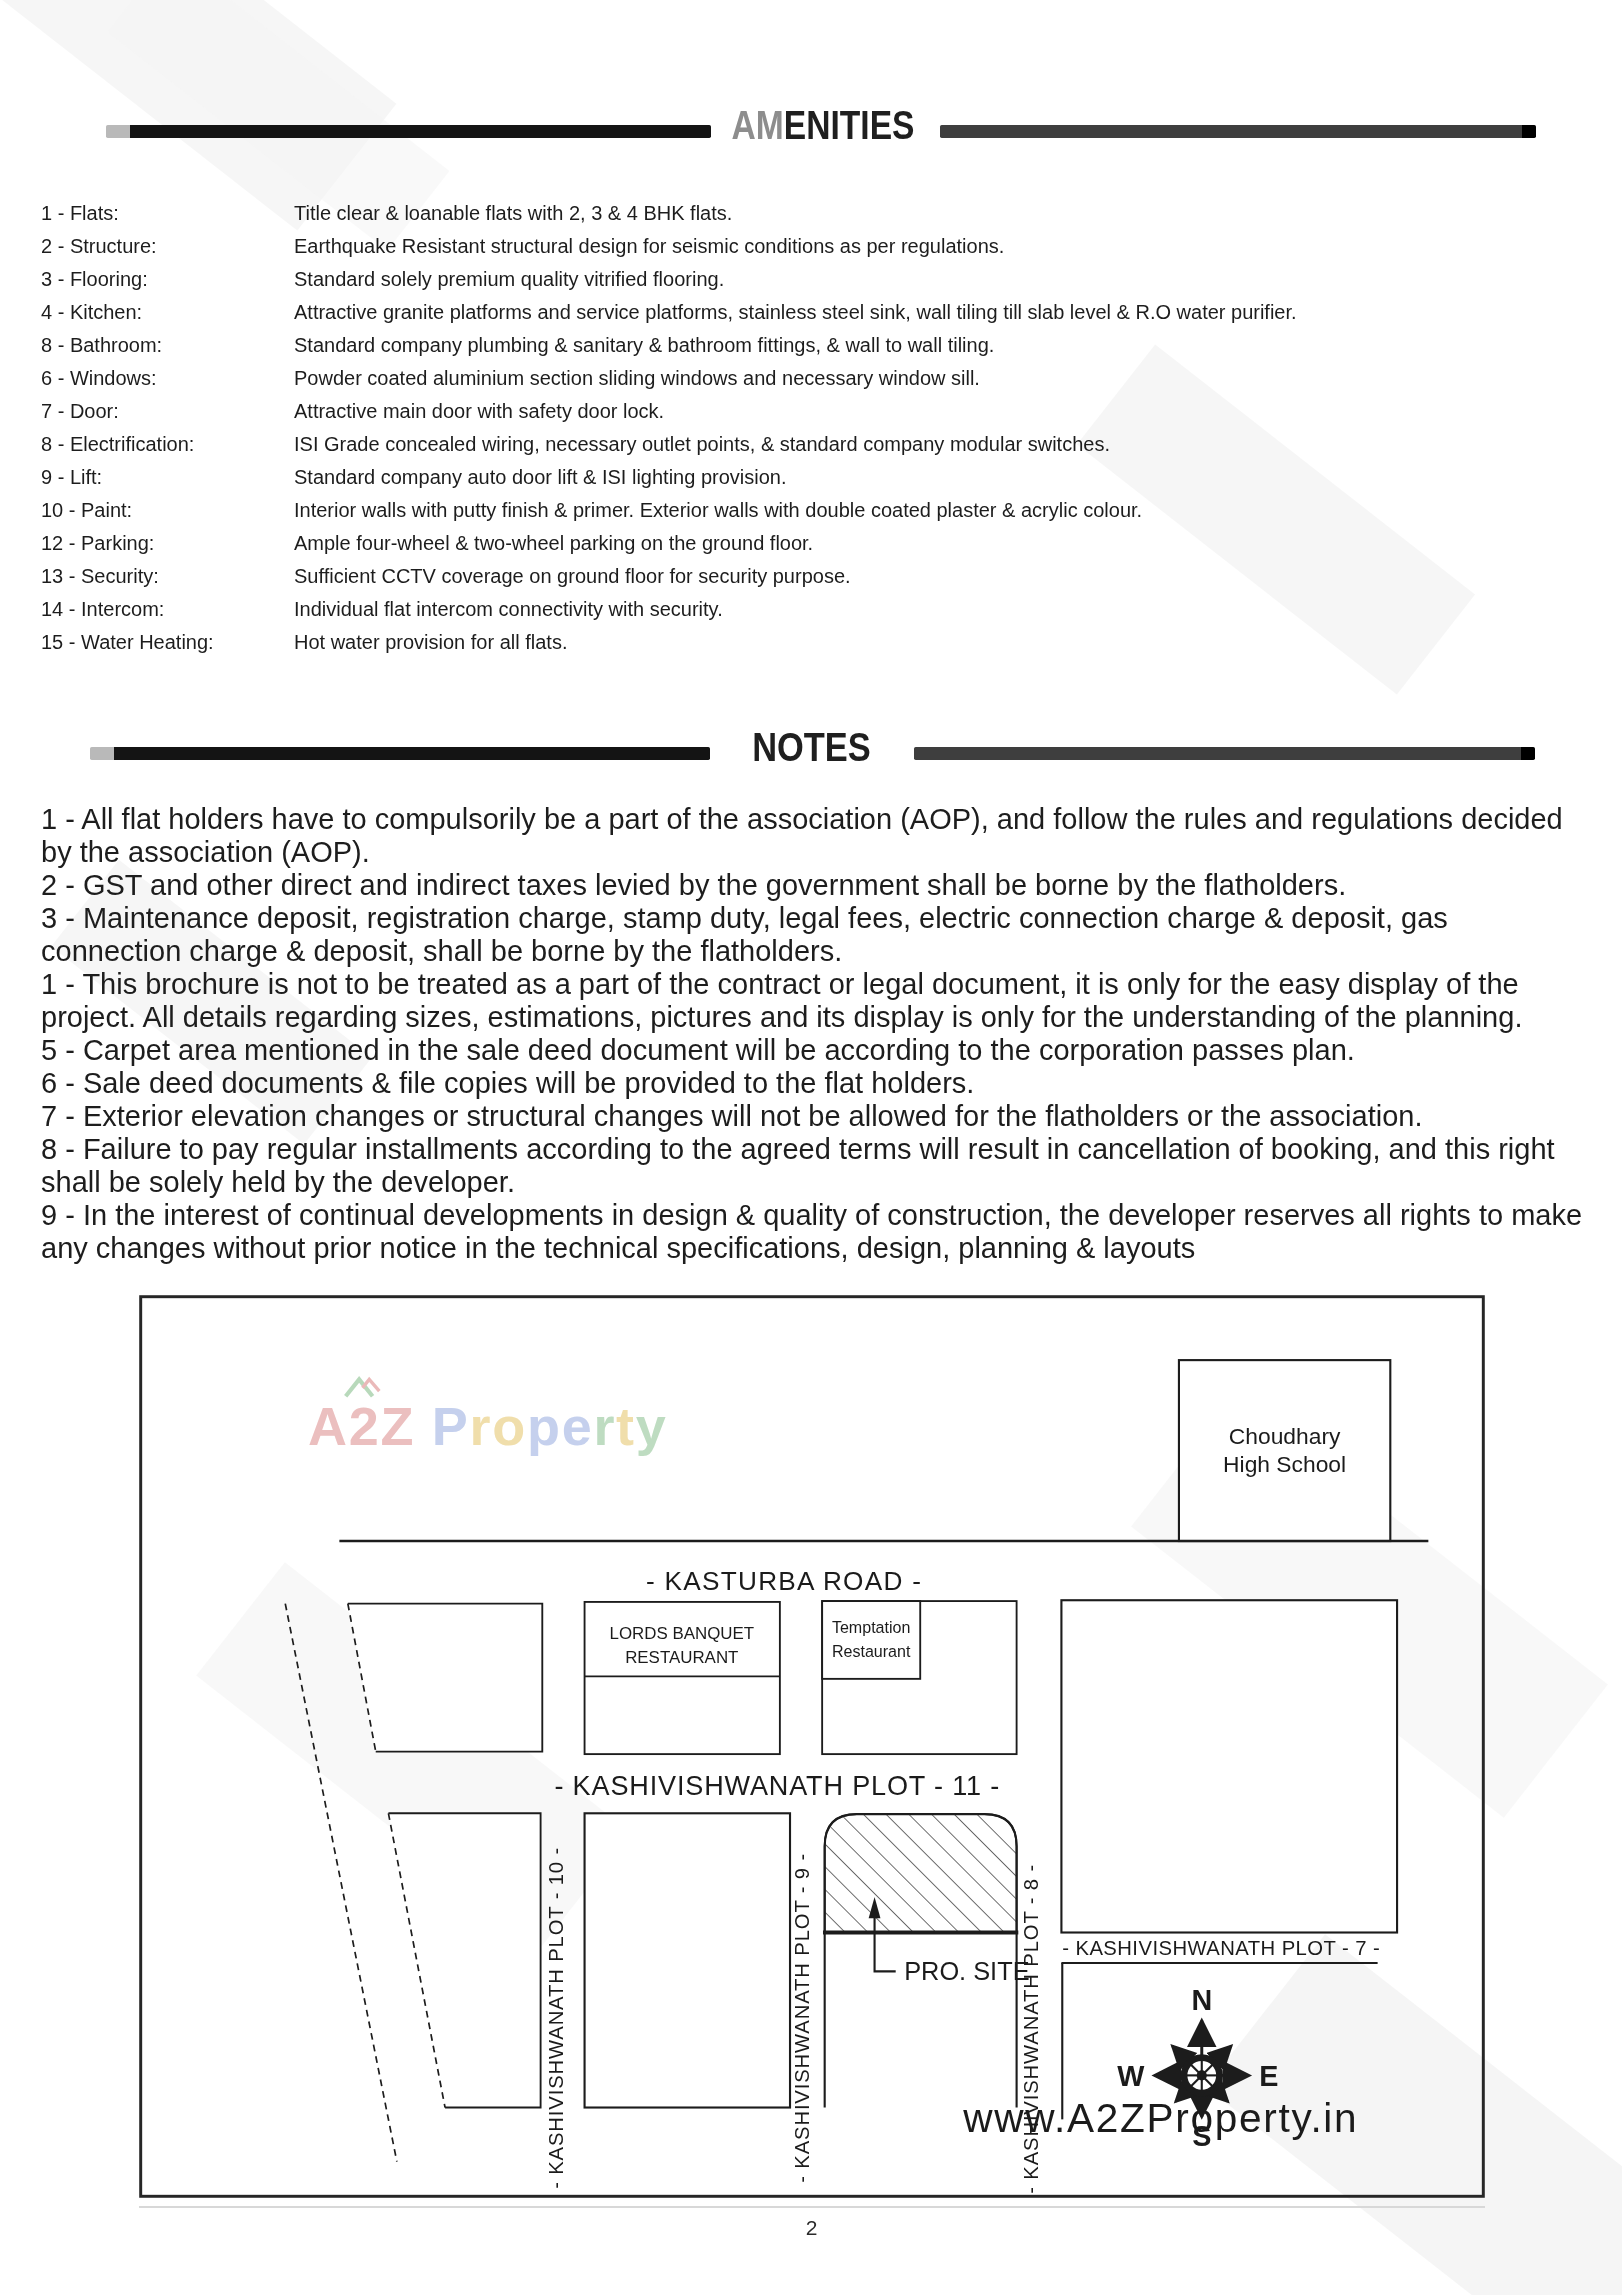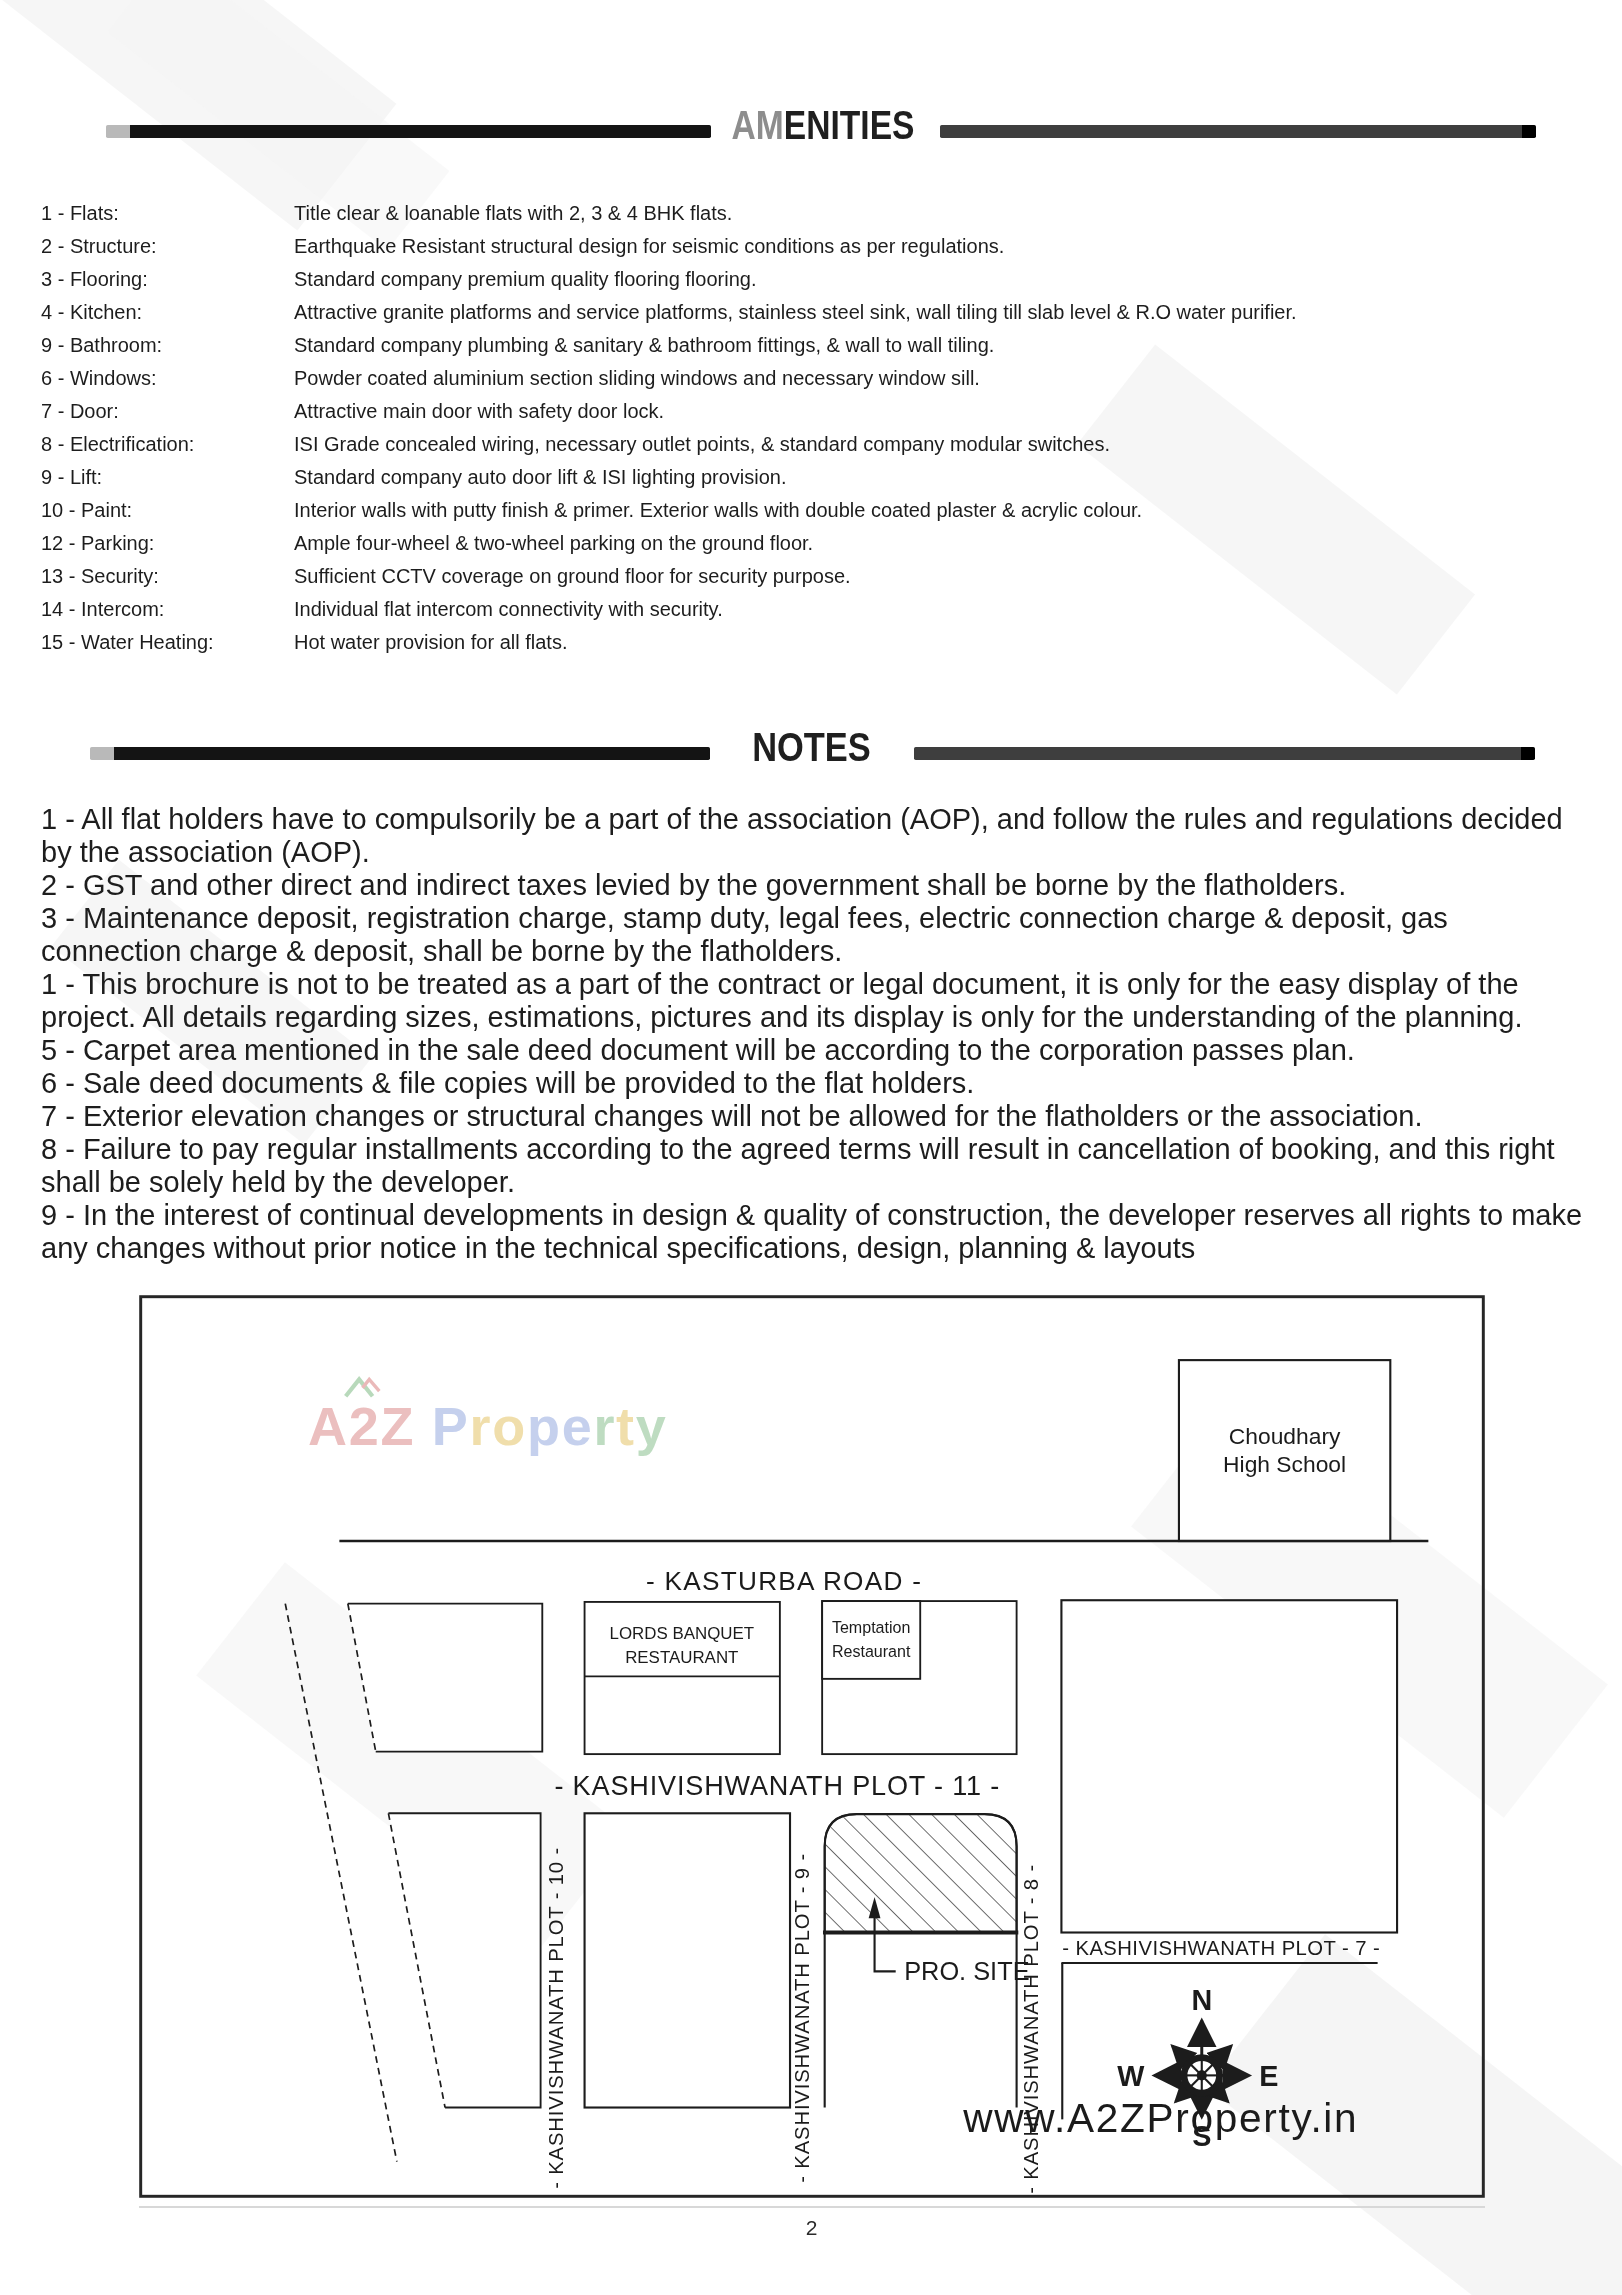--- a/index.html
+++ b/index.html
@@ -78,7 +78,7 @@
         </div>
       <div class="am-row">
           <span class="am-label">3 - Flooring:</span>
-          <span class="am-desc">Standard company premium quality flooring flooring.</span>
+          <span class="am-desc">Standard solely premium quality vitrified flooring.</span>
         </div>
       <div class="am-row">
           <span class="am-label">4 - Kitchen:</span>

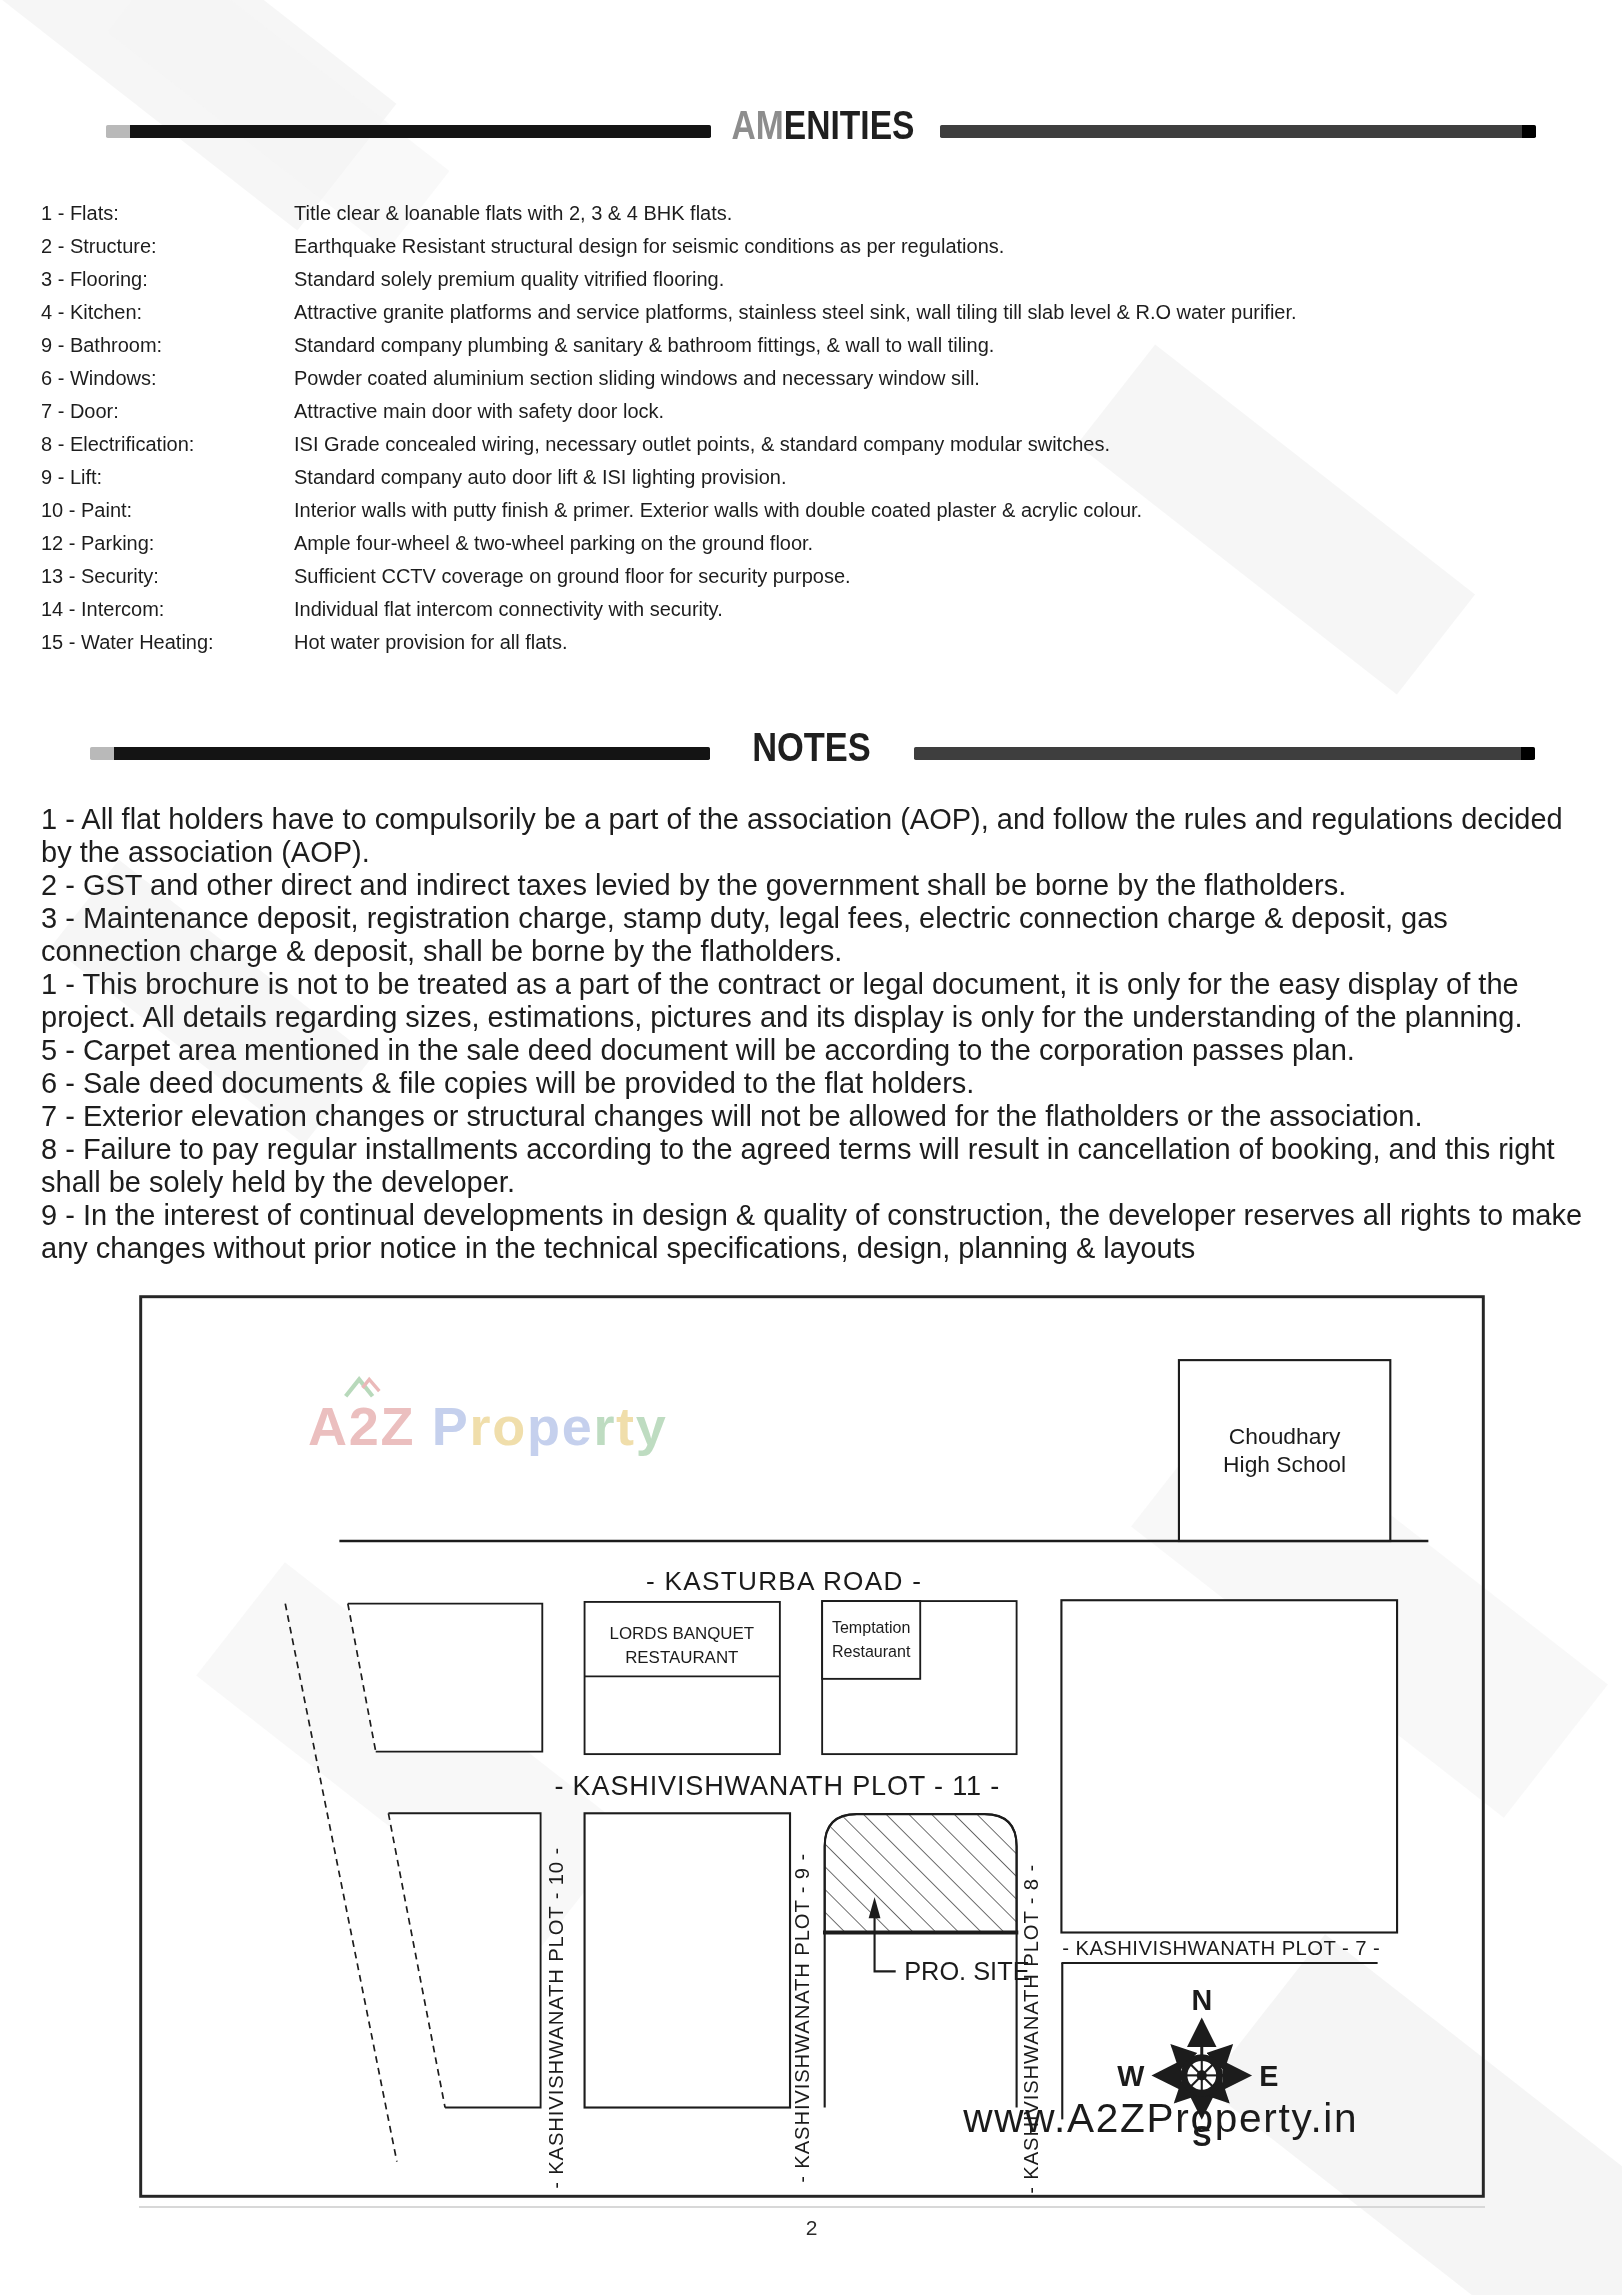--- a/index.html
+++ b/index.html
@@ -85,7 +85,7 @@
           <span class="am-desc">Attractive granite platforms and service platforms, stainless steel sink, wall tiling till slab level &amp; R.O water purifier.</span>
         </div>
       <div class="am-row">
-          <span class="am-label">9 - Bathroom:</span>
+          <span class="am-label">8 - Bathroom:</span>
           <span class="am-desc">Standard company plumbing &amp; sanitary &amp; bathroom fittings, &amp; wall to wall tiling.</span>
         </div>
       <div class="am-row">

